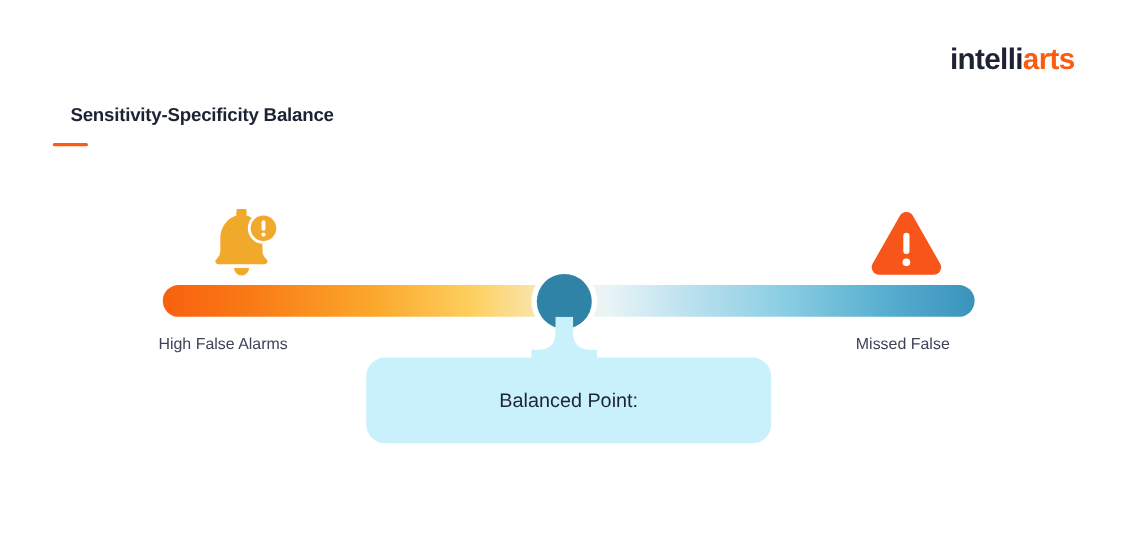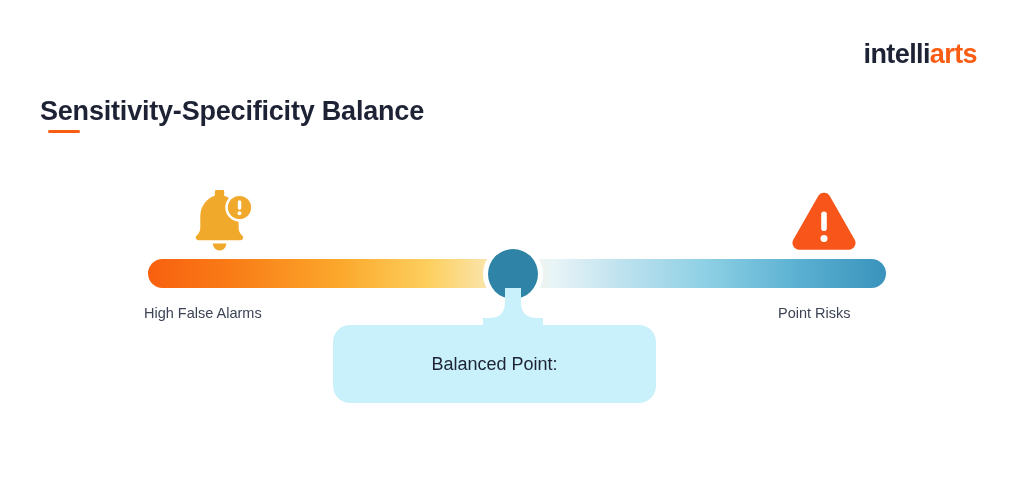--- a/index.html
+++ b/index.html
@@ -33,9 +33,9 @@
   
   .page-title {
     position: absolute;
-    left: 40px;
+    left: 64px;
     top: 95px;
-    font-size: 27px;
+    font-size: 17px;
     font-weight: 600;
     color: #1d2235;
     letter-spacing: -0.2px;

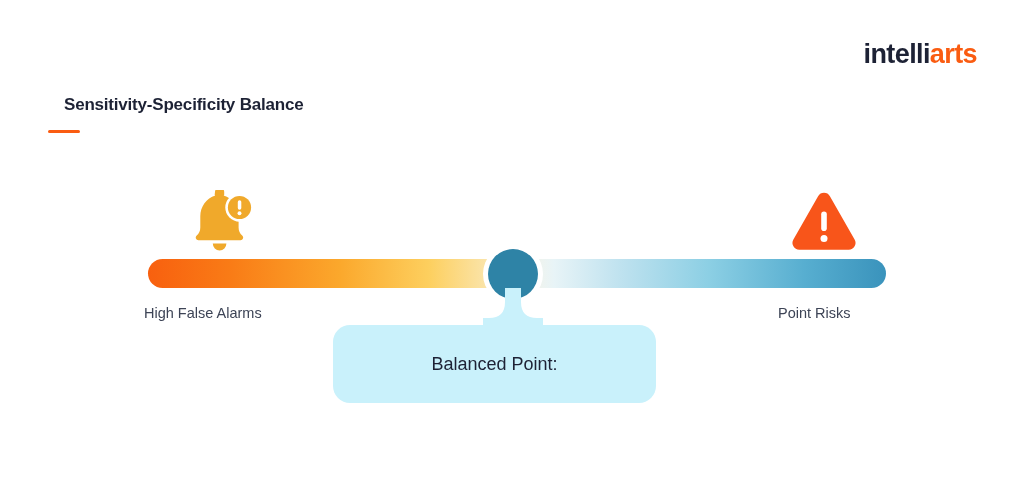--- a/index.html
+++ b/index.html
@@ -189,7 +189,7 @@
 
   <div class="end-label left">High False Alarms</div>
 
-  <div class="end-label right">Point Risks</div>
+  <div class="end-label right">Missed False</div>
 
   <div class="icon-bell">
     <svg width="72" height="62" viewBox="0 0 72 62" xmlns="http://www.w3.org/2000/svg">

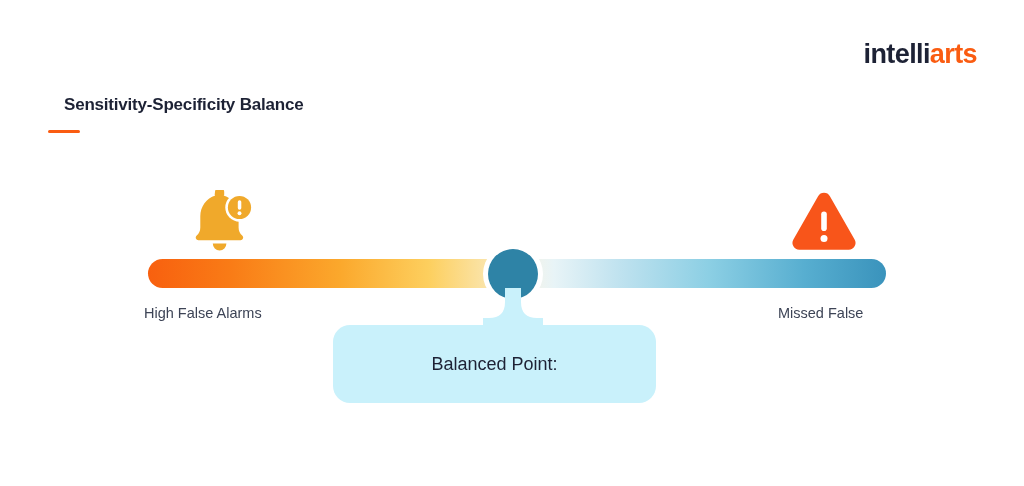--- a/index.html
+++ b/index.html
@@ -117,7 +117,7 @@
     position: absolute;
     left: 333px;
     top: 325px;
-    width: 323px;
+    width: 368px;
     height: 78px;
     background: #c9f1fb;
     border-radius: 17px;

